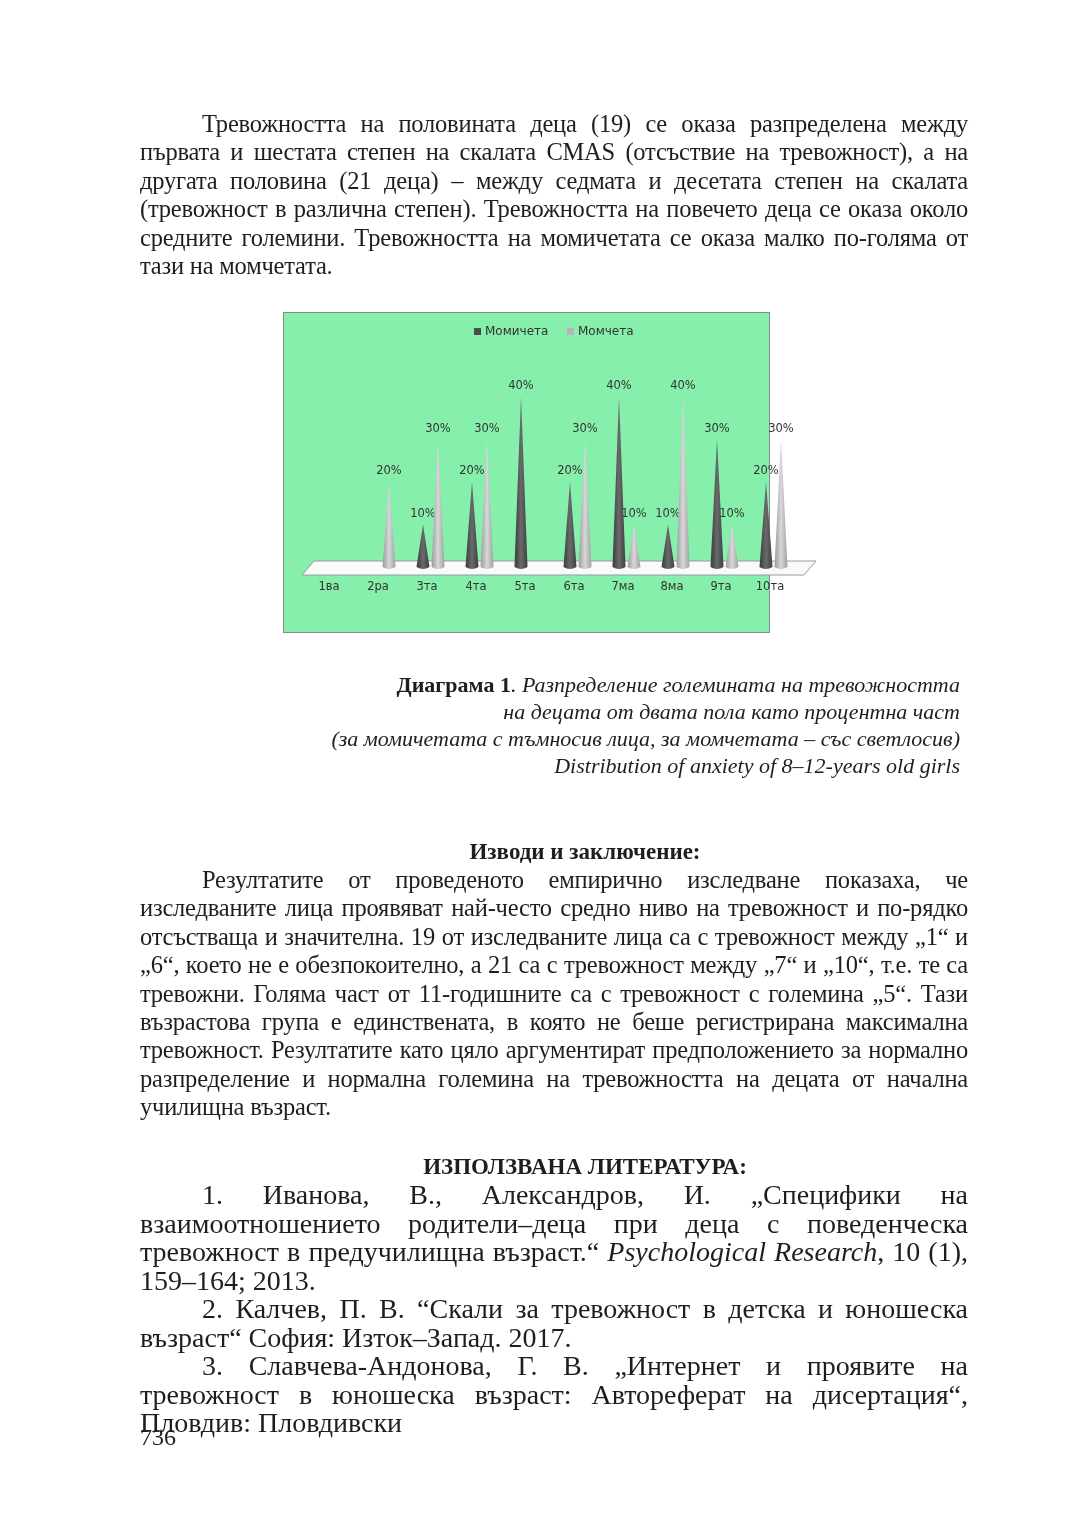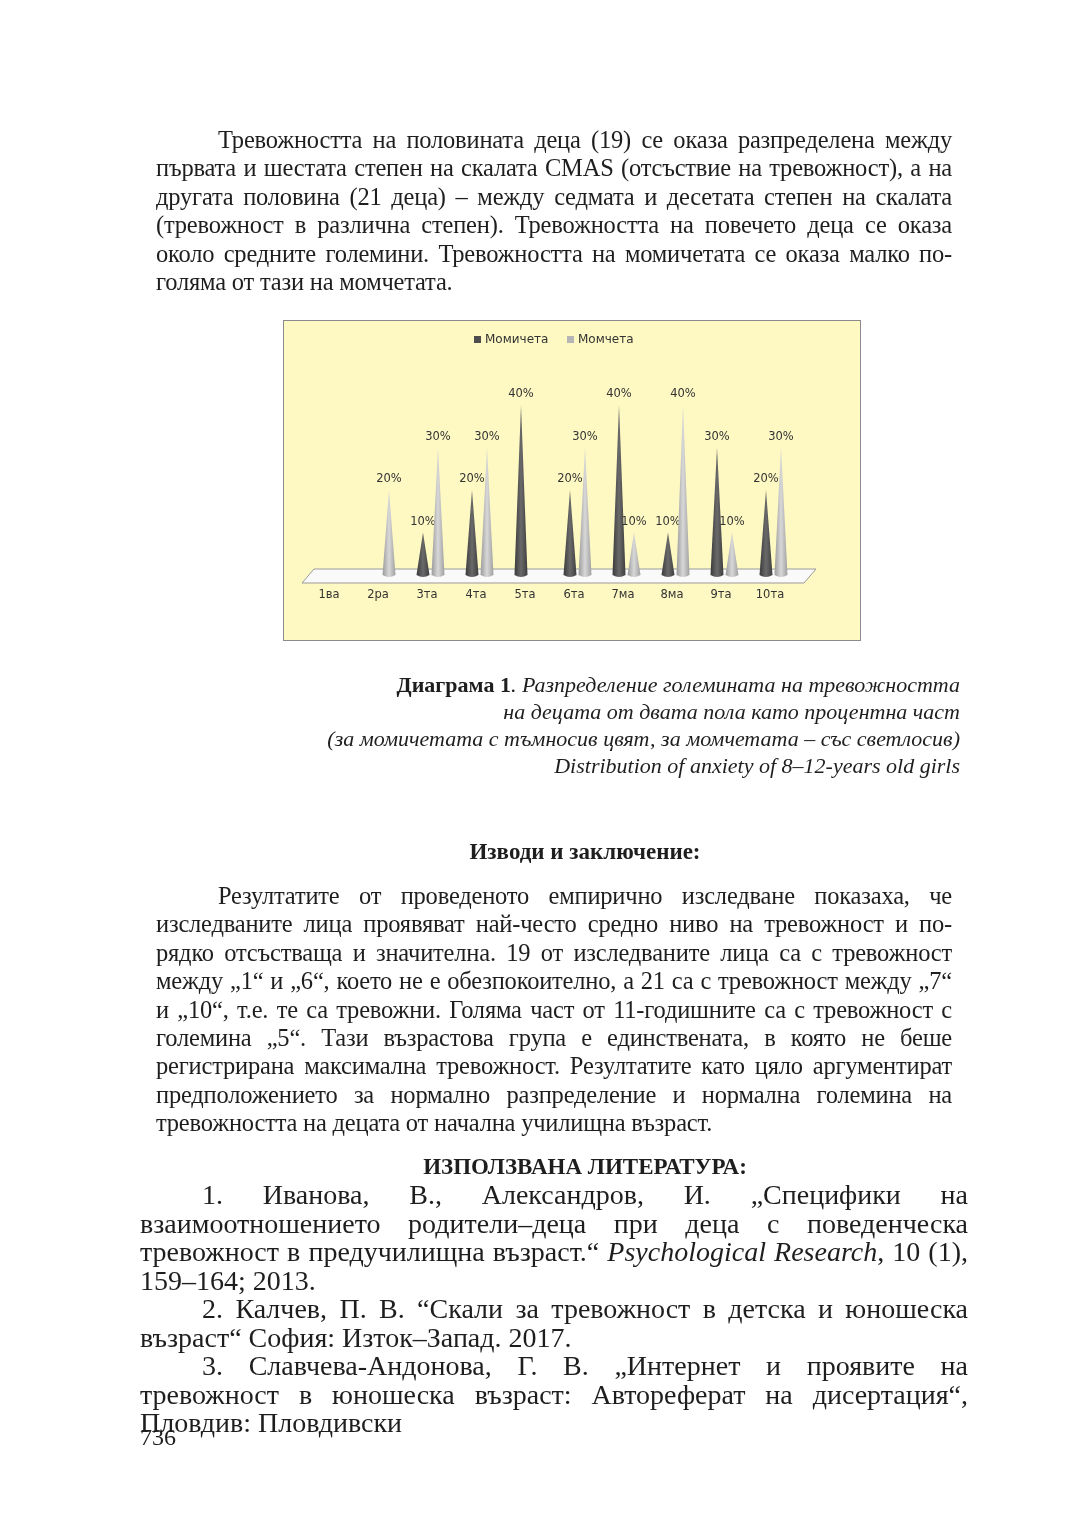--- a/index.html
+++ b/index.html
@@ -6,7 +6,7 @@
   body { width: 1080px; height: 1534px; position: relative; overflow: hidden;
          font-family: "Liberation Serif", "DejaVu Serif", serif; color: #1e1e1e; }
   .page { position: absolute; left: 140px; top: 110px; width: 828px; }
-  .para { font-size: 24.5px; line-height: 28.4px; text-align: justify; margin: 16px;
+  .para { font-size: 24.5px; line-height: 28.4px; text-align: justify; margin: 0;
           text-indent: 62px; letter-spacing: -0.2px; }
   .chart-box { position: absolute; left: 283px; top: 312px; width: 578px; height: 321px;
                border: 1.5px solid #8a8a8a; box-sizing: border-box; background: #fef9c3; margin-top: 8px; }

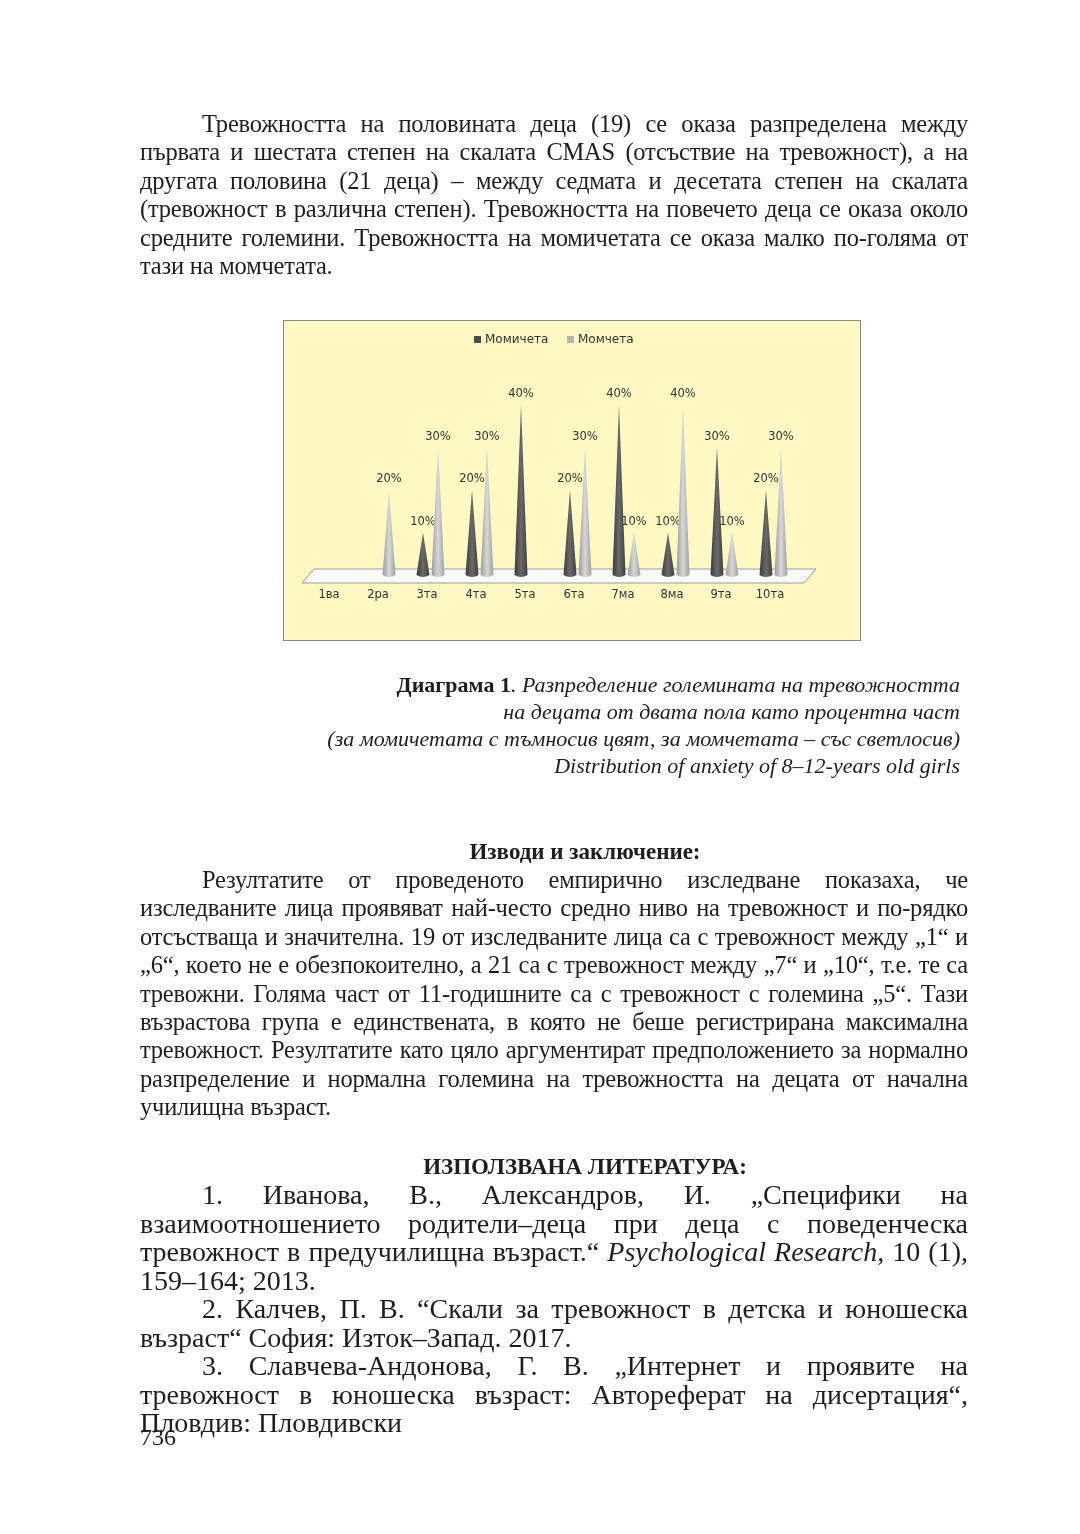--- a/index.html
+++ b/index.html
@@ -8,8 +8,8 @@
   .page { position: absolute; left: 140px; top: 110px; width: 828px; }
   .para { font-size: 24.5px; line-height: 28.4px; text-align: justify; margin: 0;
           text-indent: 62px; letter-spacing: -0.2px; }
-  .chart-box { position: absolute; left: 283px; top: 312px; width: 578px; height: 321px;
-               border: 1.5px solid #8a8a8a; box-sizing: border-box; background: #fef9c3; margin-top: 8px; }
+  .chart-box { position: absolute; left: 283px; top: 312px; width: 487px; height: 321px;
+               border: 1.5px solid #8a8a8a; box-sizing: border-box; background: #86efac; }
   .chart-box svg { position: absolute; left: 0; top: 0; }
   .caption { position: absolute; left: 160px; width: 800px; top: 671px; text-align: right;
              font-size: 22px; line-height: 27px; }

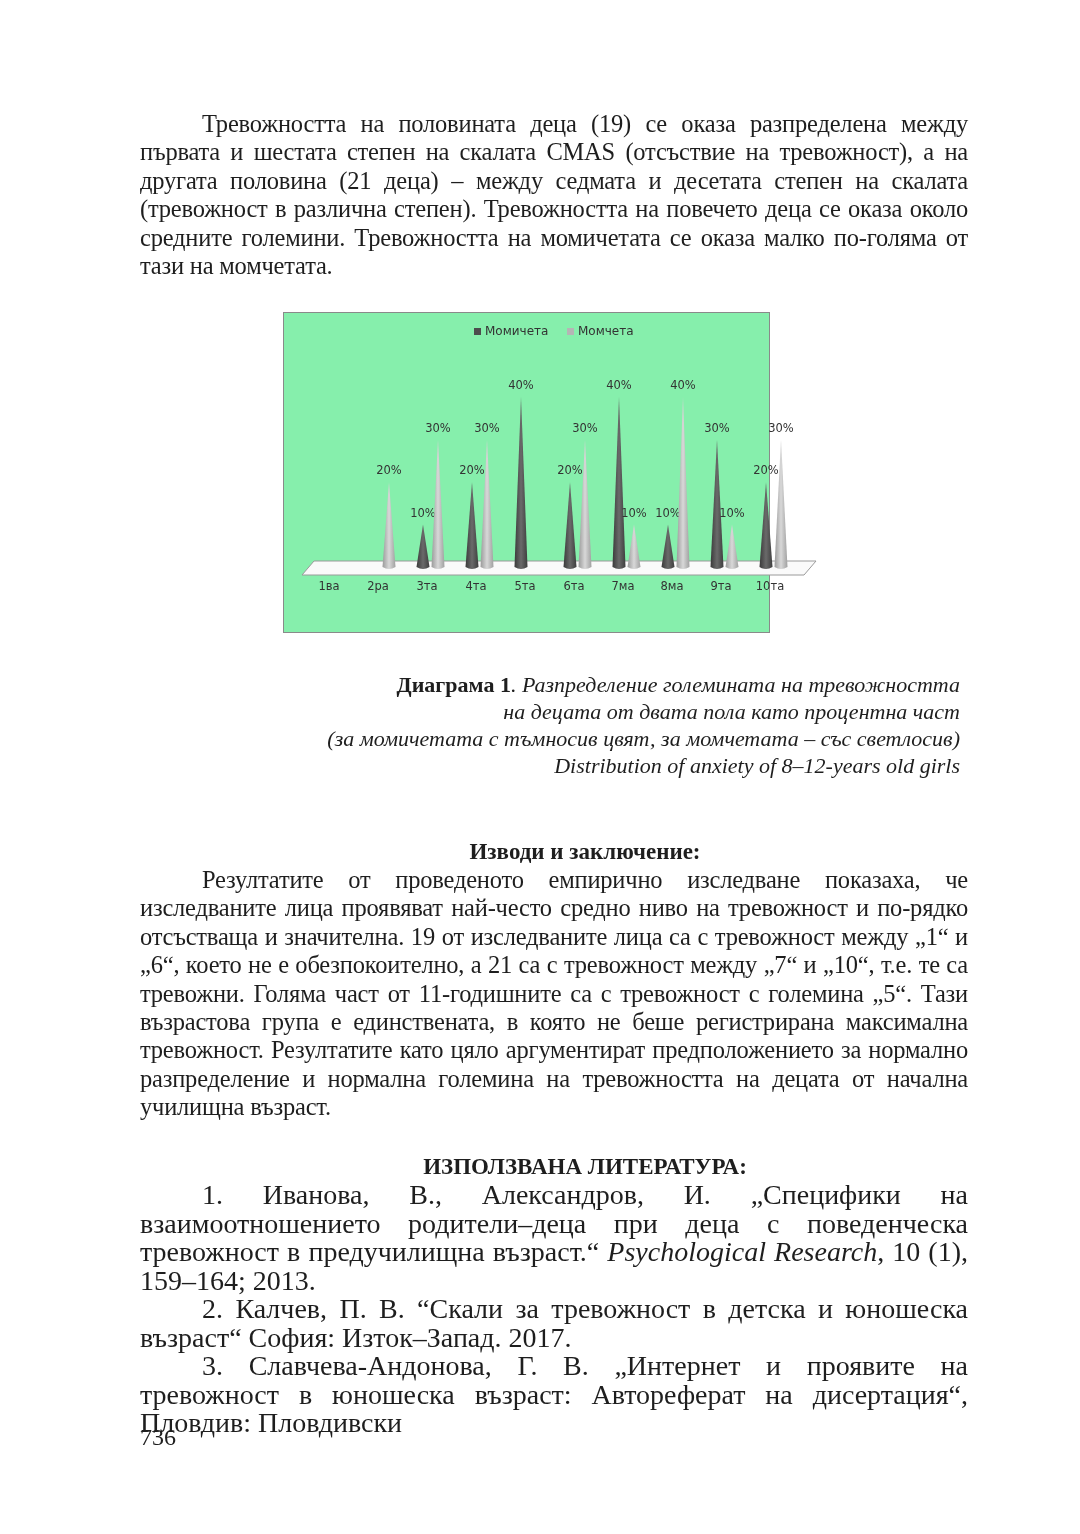--- a/index.html
+++ b/index.html
@@ -95,7 +95,7 @@
 <div class="caption">
   <div><span class="bold">Диаграма 1</span><span class="it">. Разпределение големината на тревожността</span></div>
   <div class="it">на децата от двата пола като процентна част</div>
-  <div class="it">(за момичетата с тъмносив цвят, за момчетата – със светлосив)</div>
+  <div class="it">(за момичетата с тъмносив лица, за момчетата – със светлосив)</div>
   <div class="it">Distribution of anxiety of 8–12-years old girls</div>
 </div>
 

